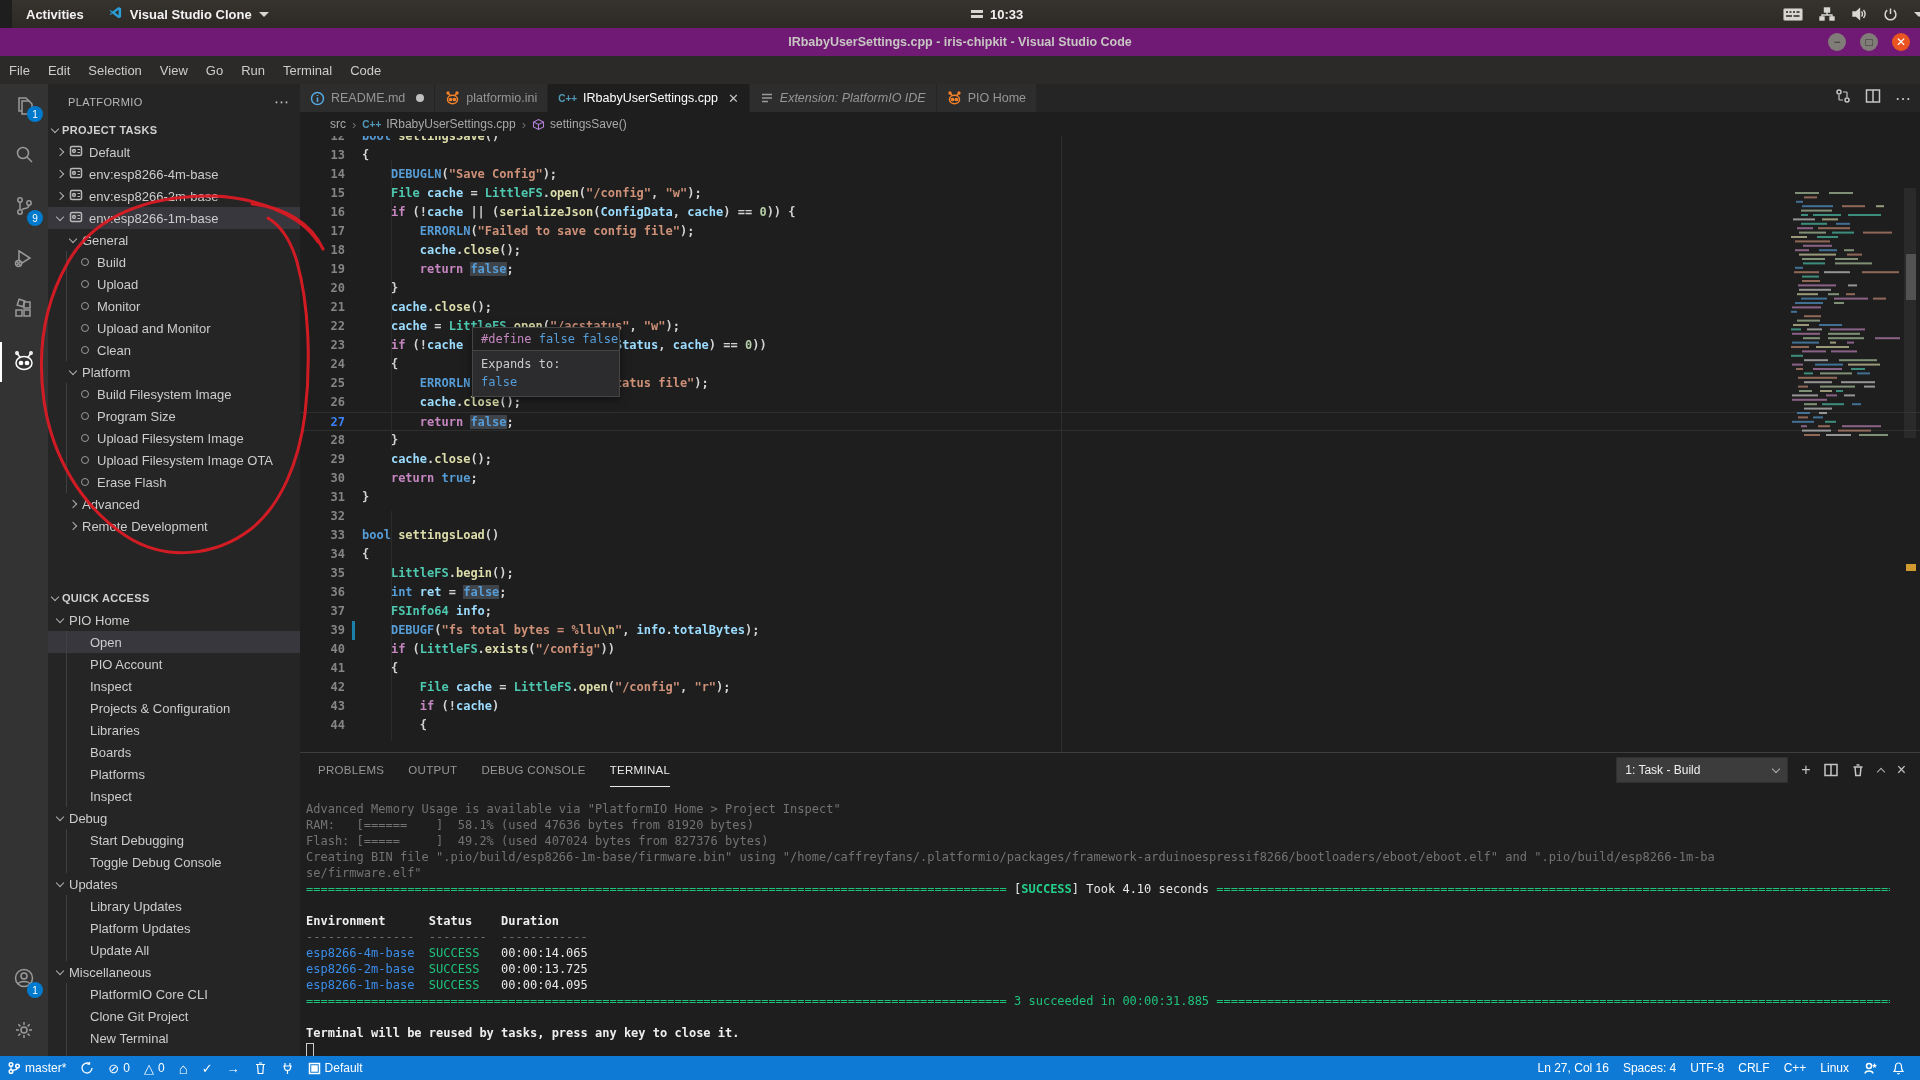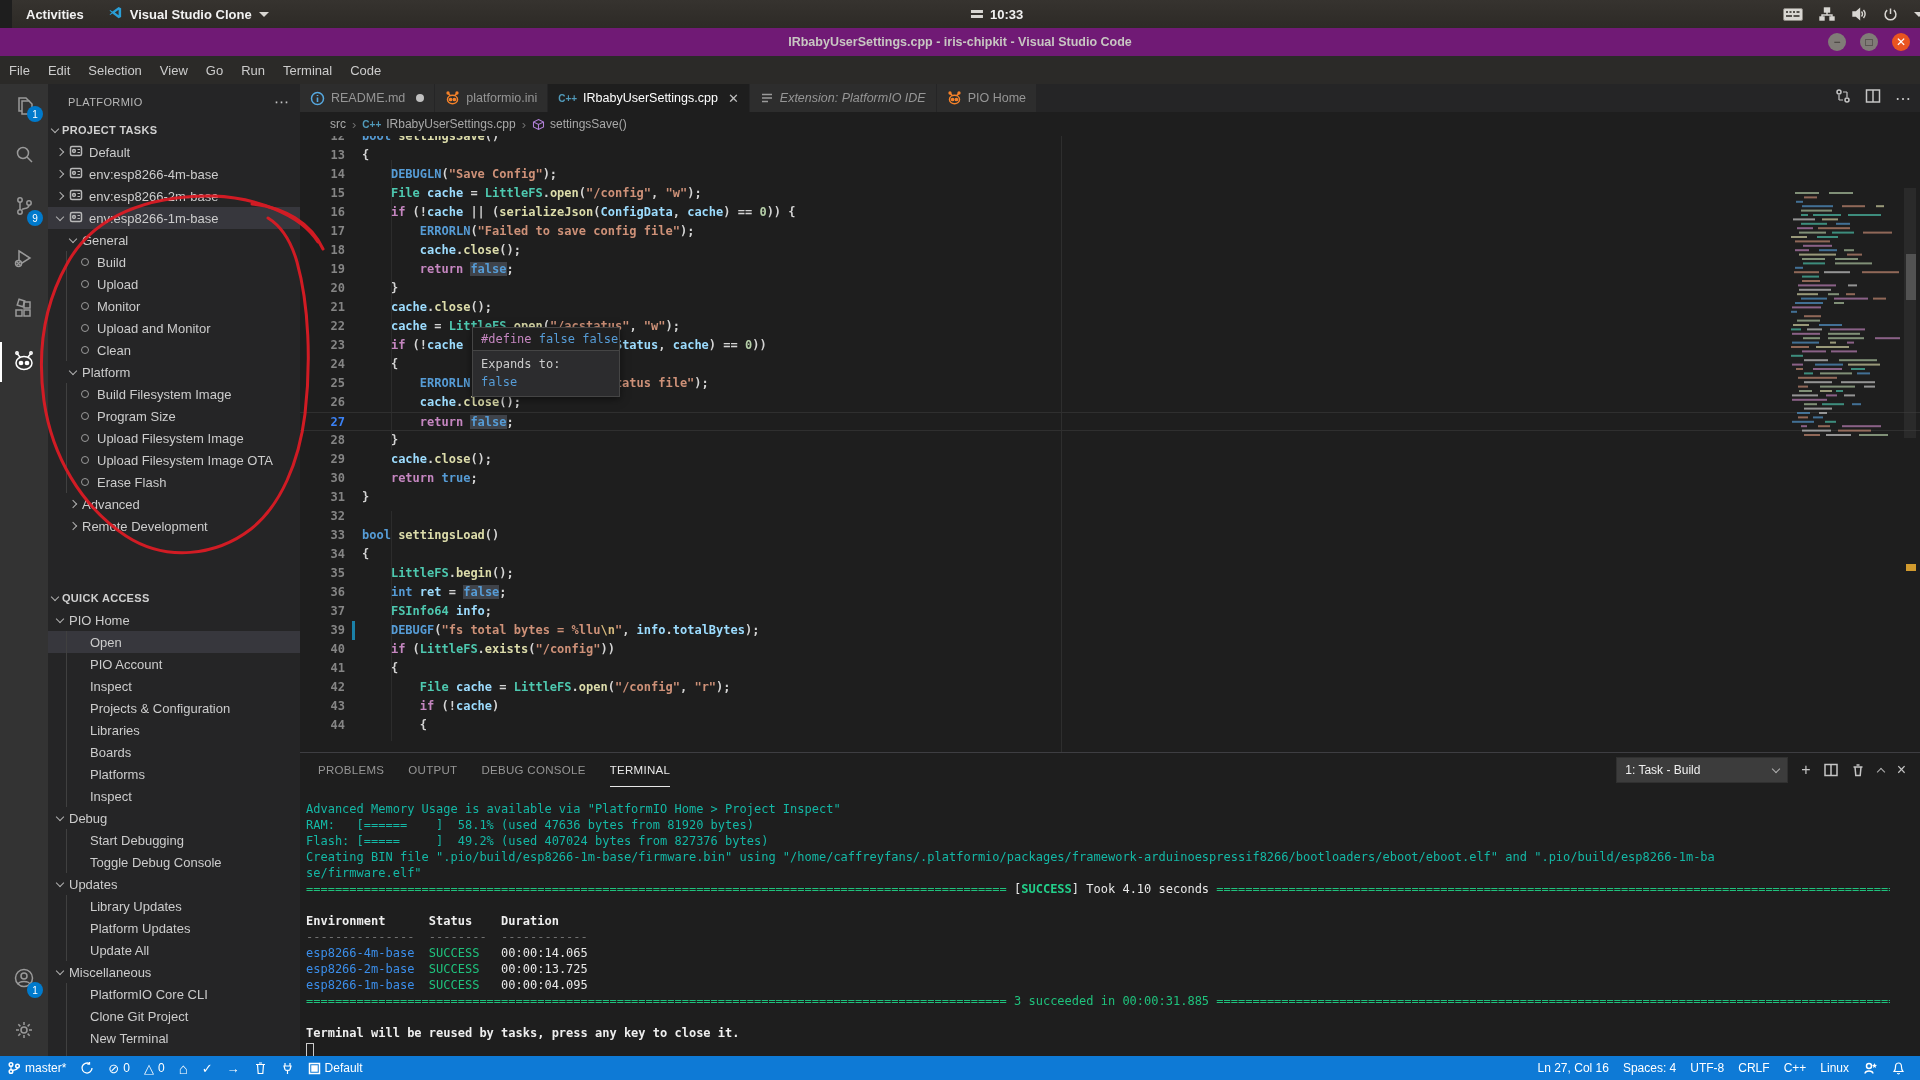--- a/index.html
+++ b/index.html
@@ -138,7 +138,7 @@
   #terminal { position:absolute; left:6px; right:30px; top:48px; bottom:0; overflow:hidden;
     font-family:"DejaVu Sans Mono","Liberation Mono",monospace; font-size:12px; }
   .term-line { height:16px; line-height:16px; white-space:pre; }
-  .tm-d{color:#14b8a6}.tm-w{color:#e8e8e8}.tm-wb{color:#eeeeee;font-weight:bold}
+  .tm-d{color:#737373}.tm-w{color:#e8e8e8}.tm-wb{color:#eeeeee;font-weight:bold}
   .tm-g{color:#1fc27d}.tm-gb{color:#23d18b;font-weight:bold}.tm-cy{color:#3b8eea}.tm-dim{color:#707070}
   .term-cursor { display:inline-block; width:8px; height:14px; border:1px solid #cccccc; vertical-align:middle; }
 

